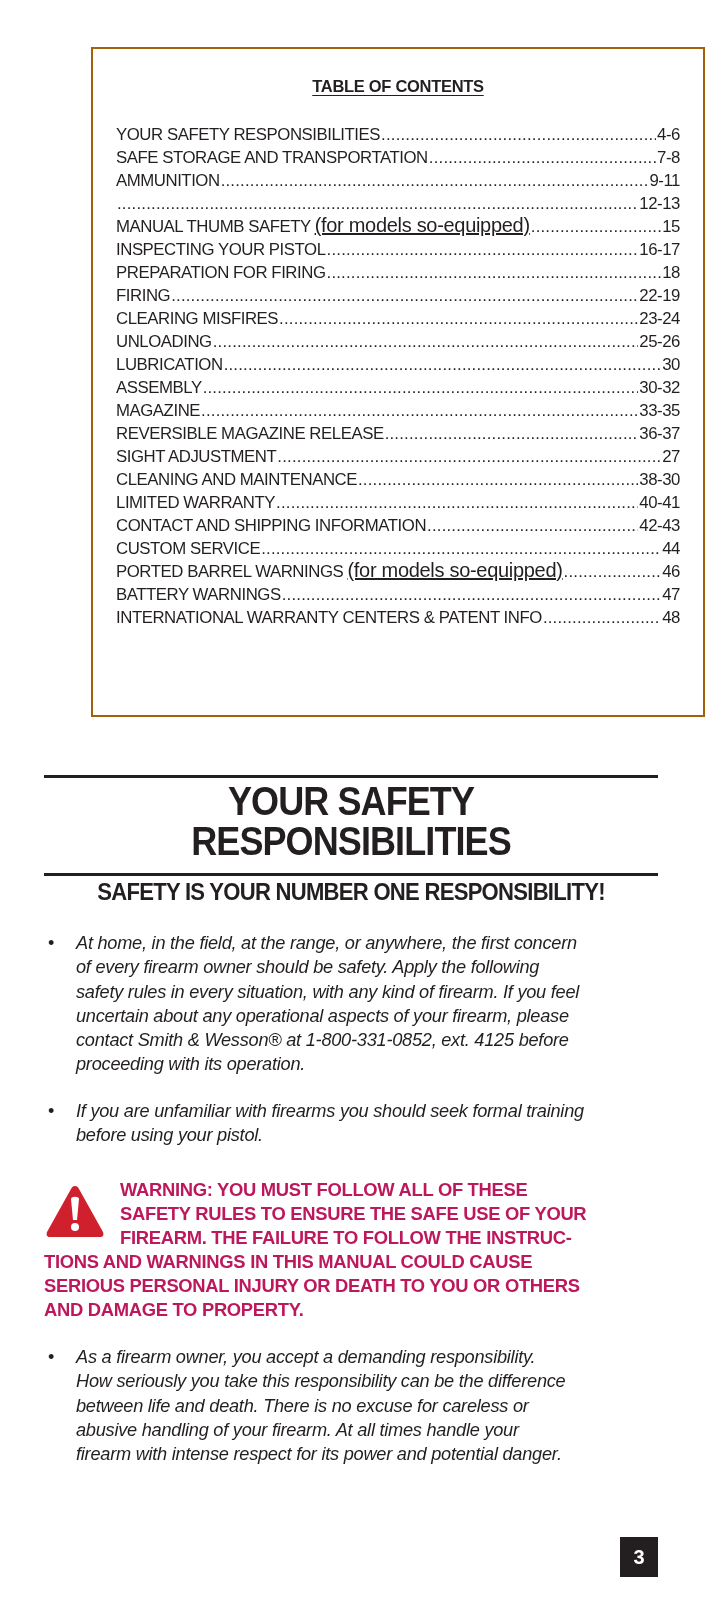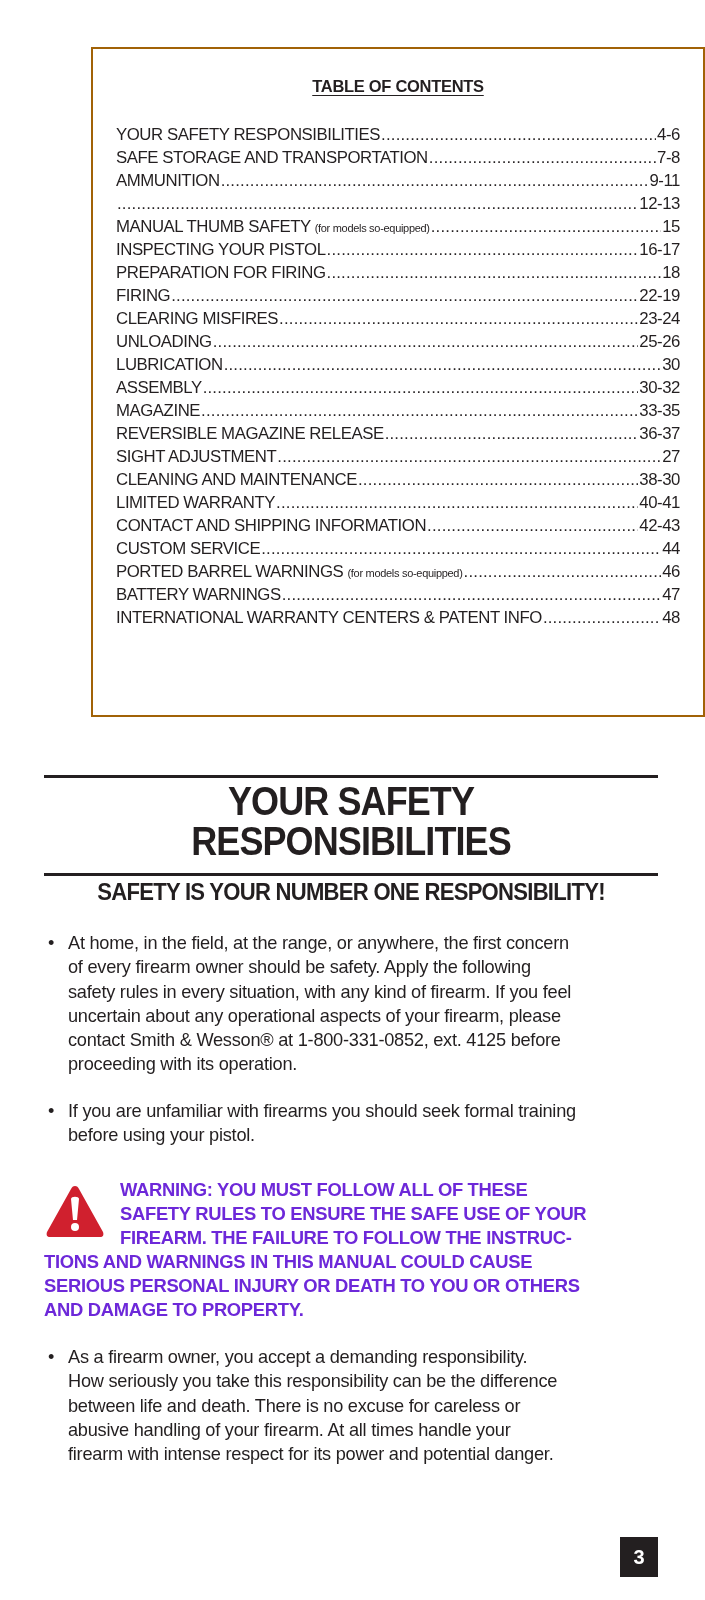--- a/index.html
+++ b/index.html
@@ -13,7 +13,7 @@
   .toc-list { position:absolute; left:23px; right:23px; top:73px; list-style:none; margin:0; padding:0; }
   .toc-row { display:flex; align-items:flex-end; height:23px; font-size:16.8px; letter-spacing:-0.45px; white-space:nowrap; }
   .toc-label { flex:0 0 auto; }
-  .toc-label .small { font-size:11px; letter-spacing:-0.3px; }
+  .toc-label .small { font-size:20px; letter-spacing:-0.3px;text-decoration:underline; }
   .toc-dots { flex:1 1 auto; overflow:hidden; margin:0 1px; letter-spacing:0.2px; }
   .toc-dots::before { content:"................................................................................................................................................................................................................."; }
   .toc-page { flex:0 0 auto; }

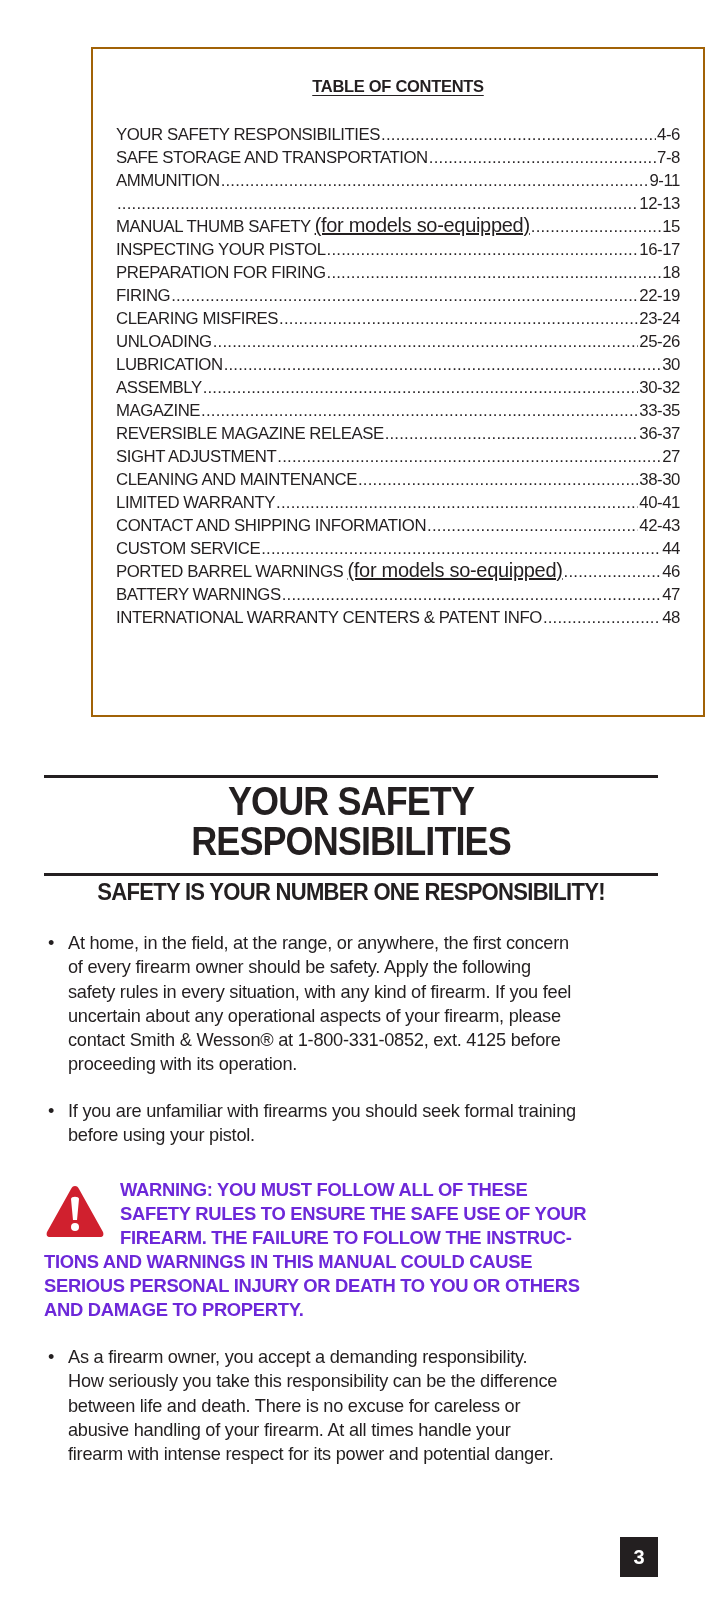--- a/index.html
+++ b/index.html
@@ -26,7 +26,7 @@
 
   .bullet { position:absolute; left:48px; width:616px; font-size:18.2px; line-height:24.3px; letter-spacing:-0.25px; }
   .bullet .dot { position:absolute; left:0; top:0; }
-  .bullet .text { margin-left:20px; display:block; }
+  .bullet .text { margin-left:28px; display:block;font-style:italic; }
 
   .warning { position:absolute; left:44px; width:620px; top:1178px; color:#6d28d9; font-weight:bold;
              font-size:18.4px; line-height:24px; letter-spacing:-0.3px; }

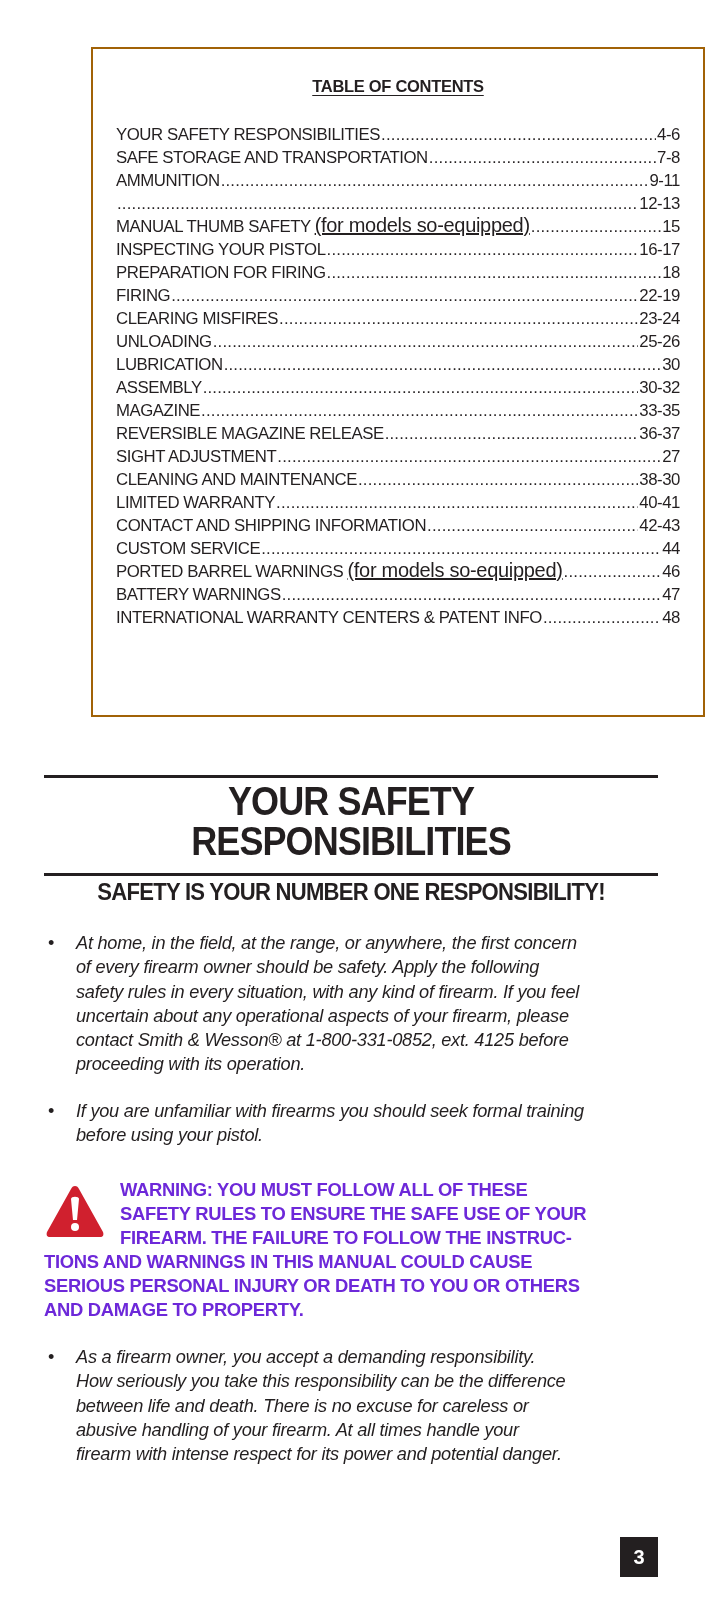--- a/index.html
+++ b/index.html
@@ -28,7 +28,7 @@
   .bullet .dot { position:absolute; left:0; top:0; }
   .bullet .text { margin-left:28px; display:block;font-style:italic; }
 
-  .warning { position:absolute; left:44px; width:620px; top:1178px; color:#6d28d9; font-weight:bold;
+  .warning { position:absolute; left:44px; width:620px; top:1178px; color:#be185d; font-weight:bold;
              font-size:18.4px; line-height:24px; letter-spacing:-0.3px; }
   .warning .icon { position:absolute; left:1px; top:6px; width:60px; height:54px; }
   .warning .first { margin-left:76px; display:block; }

